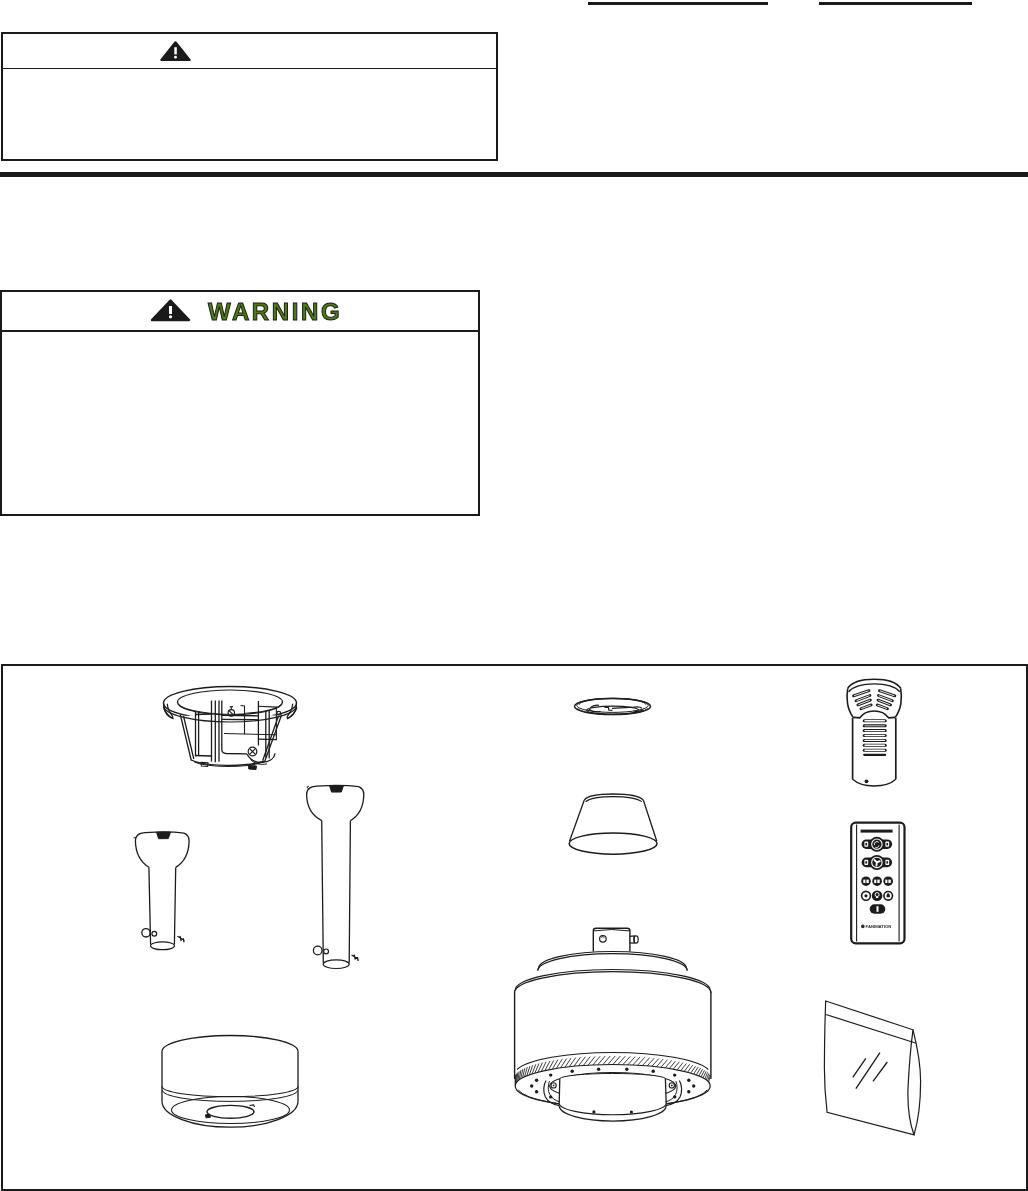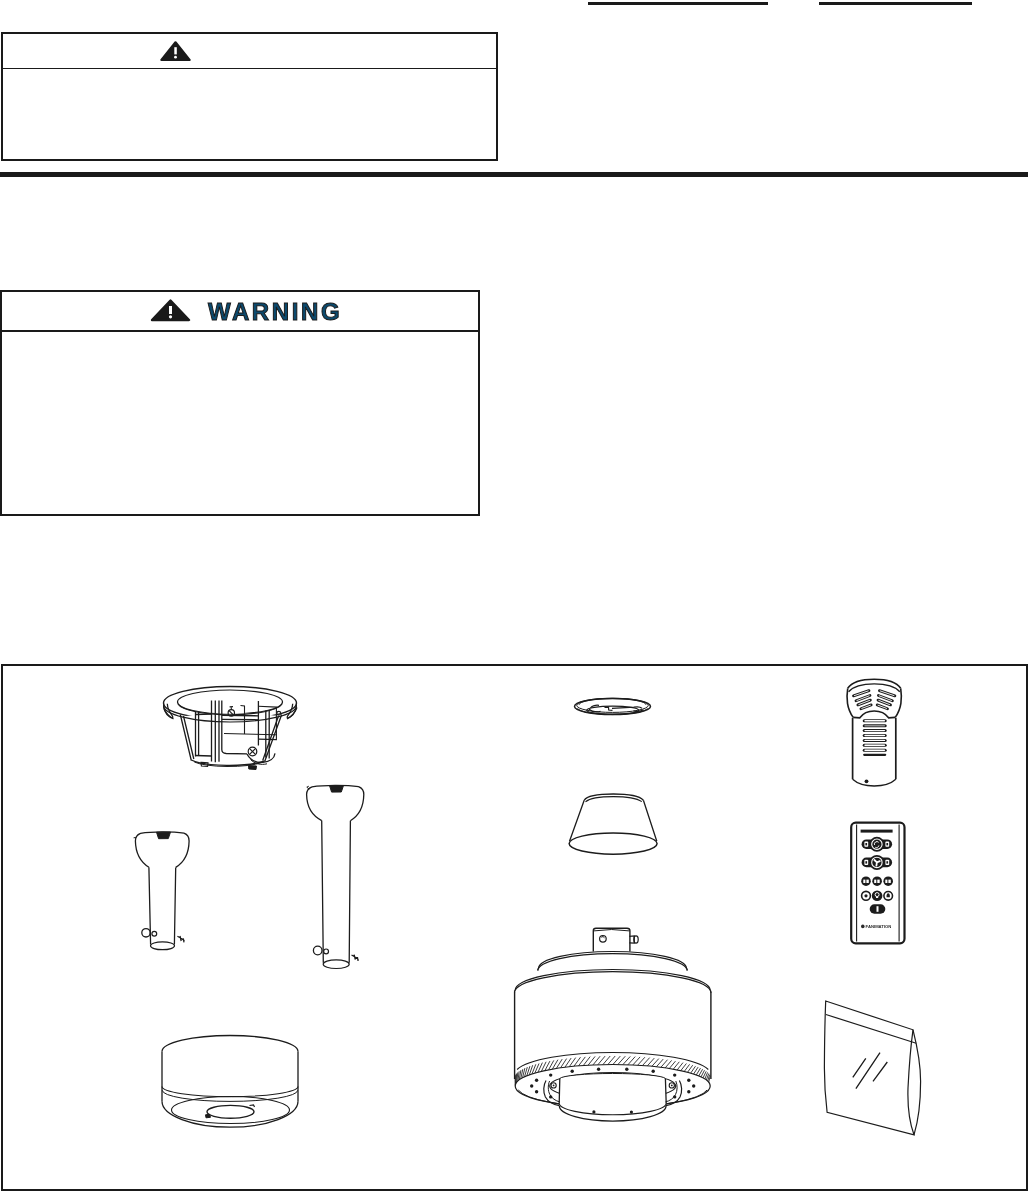--- a/index.html
+++ b/index.html
@@ -36,7 +36,7 @@
   <circle cx="20.5" cy="17.8" r="1.6" fill="#fff"></circle>
 </svg>
 
-<div class="abs" style="left:208px;top:298px;width:280px;font-weight:bold;font-size:24px;letter-spacing:2.6px;color:#0c4a6e;-webkit-text-stroke:1px #1a1a1a;">WARNING</div>
+<div class="abs" style="left:208px;top:298px;width:280px;font-weight:bold;font-size:24px;letter-spacing:2.6px;color:#4d7c0f;-webkit-text-stroke:1px #1a1a1a;">WARNING</div>
 
 <div class="abs" style="left:0.5px;top:663.7px;width:1023.1px;height:523.3px;border:2px solid #1a1a1a;"></div>
 

